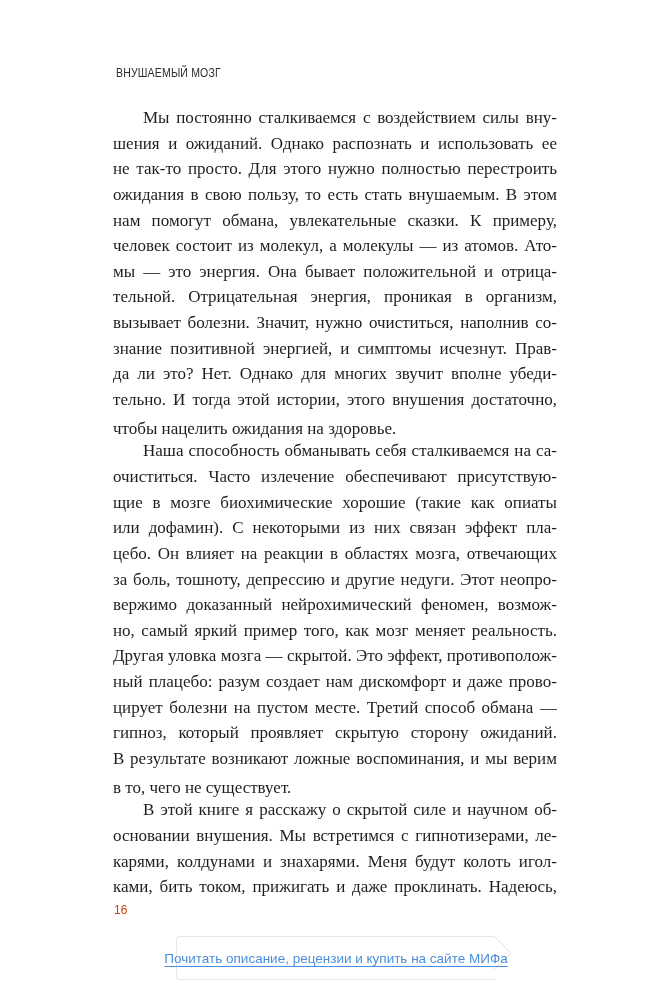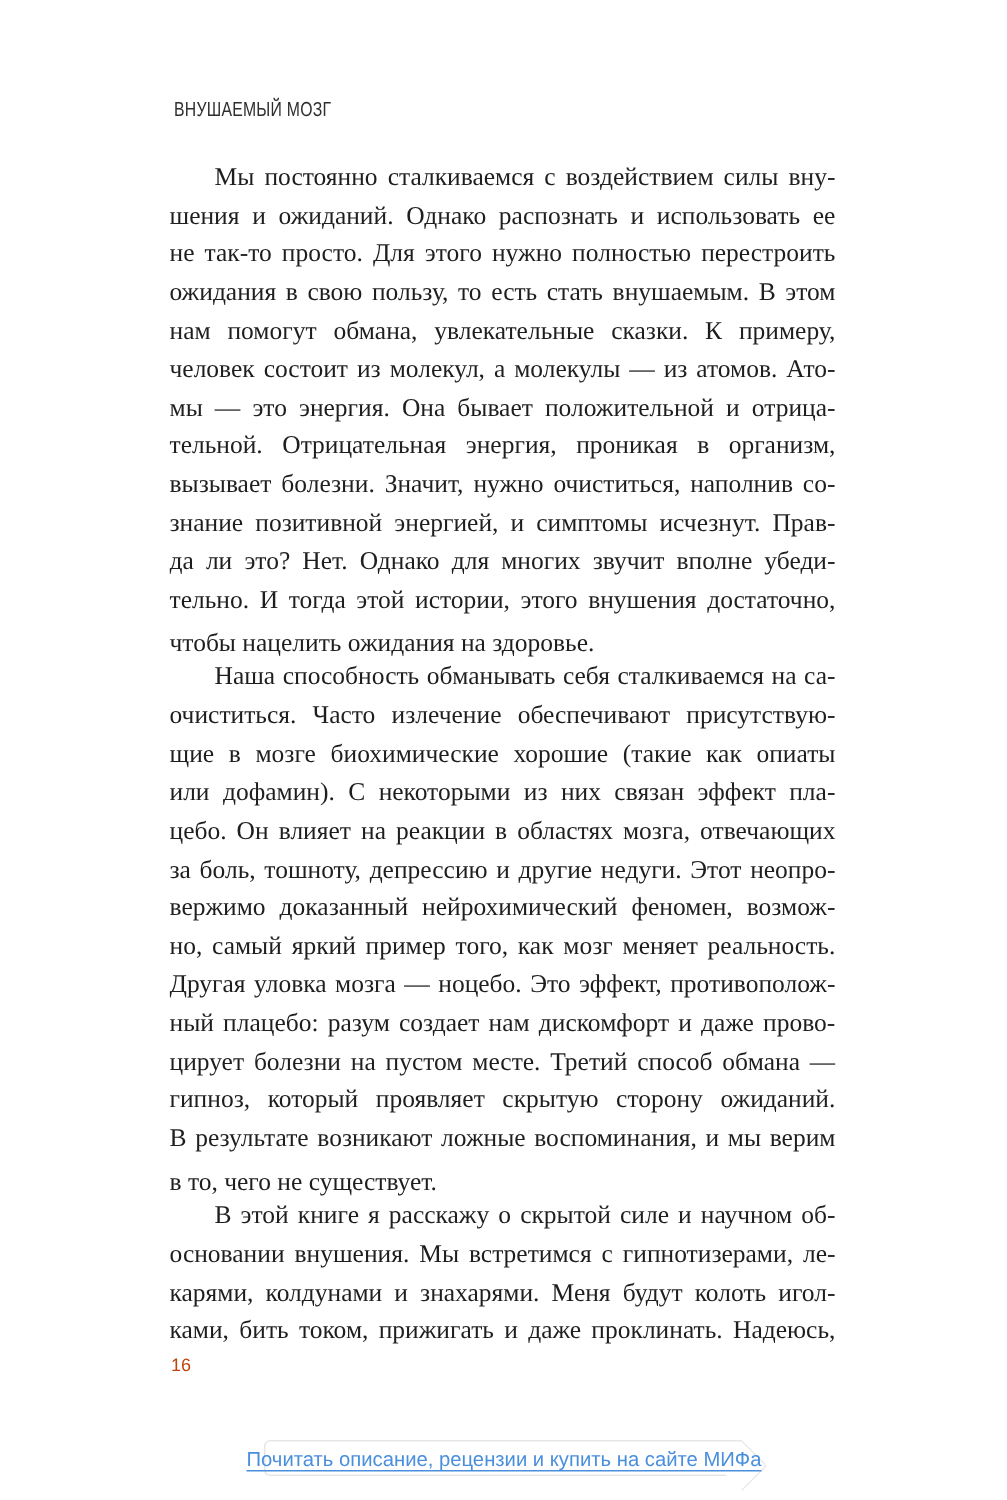--- a/index.html
+++ b/index.html
@@ -310,7 +310,7 @@
         <span>уловка</span>
         <span>мозга</span>
         <span>—</span>
-        <span>ноцебо.</span>
+        <span>скрытой.</span>
         <span>Это</span>
         <span>эффект,</span>
         <span>противополож-</span>

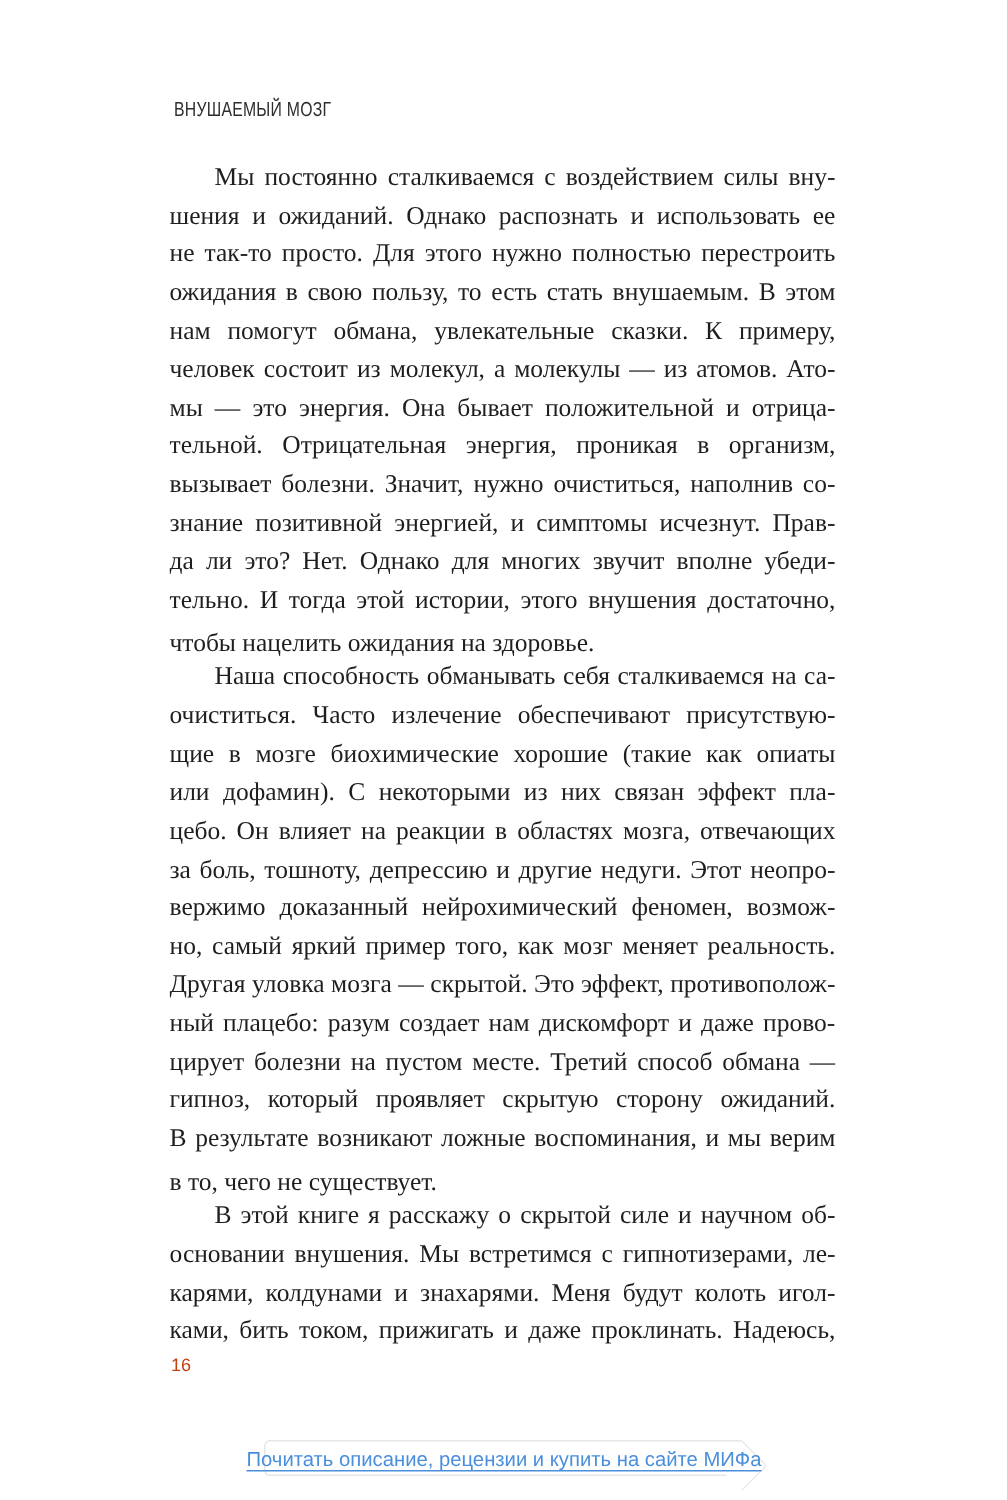--- a/index.html
+++ b/index.html
@@ -60,9 +60,9 @@
   .footer-banner {
     position: absolute;
     left: 176px;
-    top: 960px;
+    top: 936px;
     width: 319px;
-    height: 24px;
+    height: 44px;
     box-sizing: border-box;
     background: #ffffff;
     border: 1px solid #e6e6e6;

